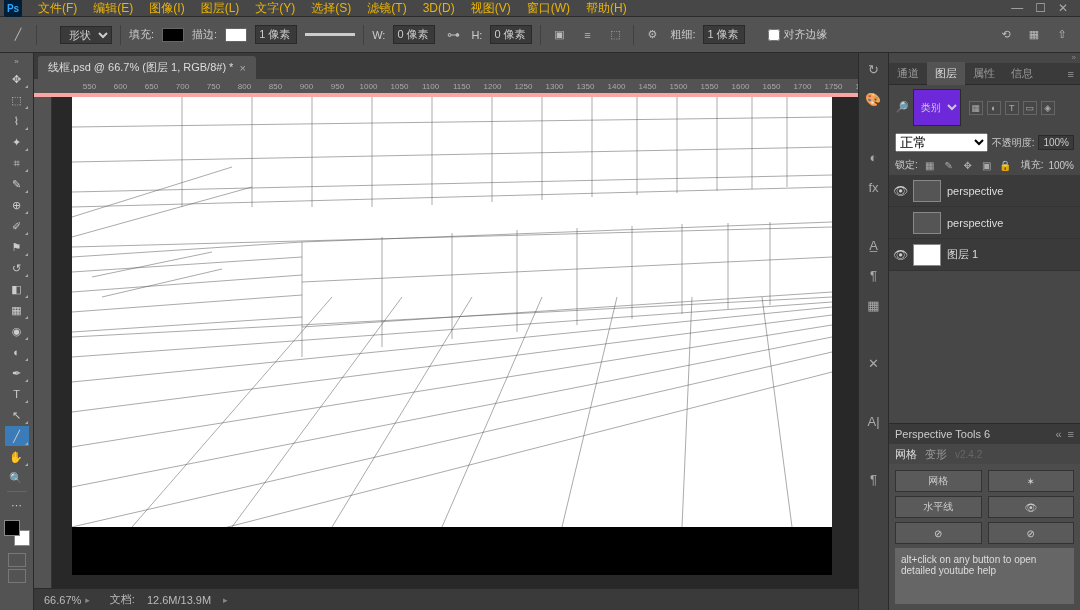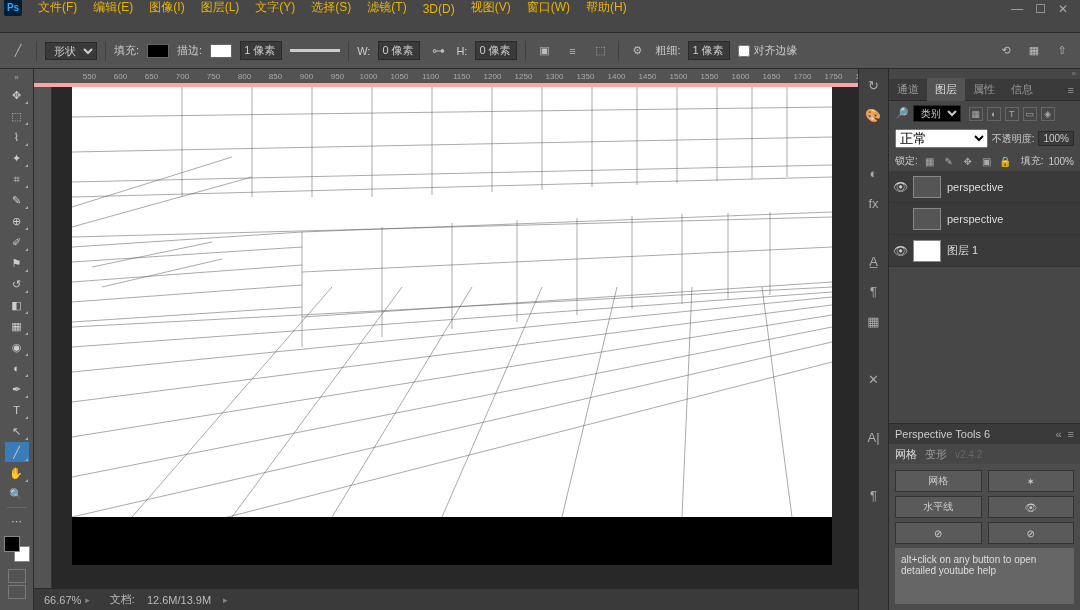--- a/index.html
+++ b/index.html
@@ -7,7 +7,7 @@
 .app { display: flex; flex-direction: column; height: 610px; }
 
 
-.menubar { height: 14px; background: #474747; display: flex; align-items: flex-end; padding: 16px 4px; border-bottom: 1px solid #2a2a2a; }
+.menubar { height: 14px; background: #474747; display: flex; align-items: center; padding: 8px 4px; border-bottom: 1px solid #2a2a2a; }
 .menubar .logo { width: 18px; height: 18px; background: #001e36; color: #31a8ff; display: flex; align-items: center; justify-content: center; font-weight: bold; font-size: 10px; border-radius: 2px; margin-right: 8px; }
 .menubar .menuitem { padding: 0 8px; cursor: pointer; font-size: 12px; color: #eab308; }
 .winctrl { margin-left: auto; display: flex; gap: 12px; color: #aaa; padding-right: 8px; }

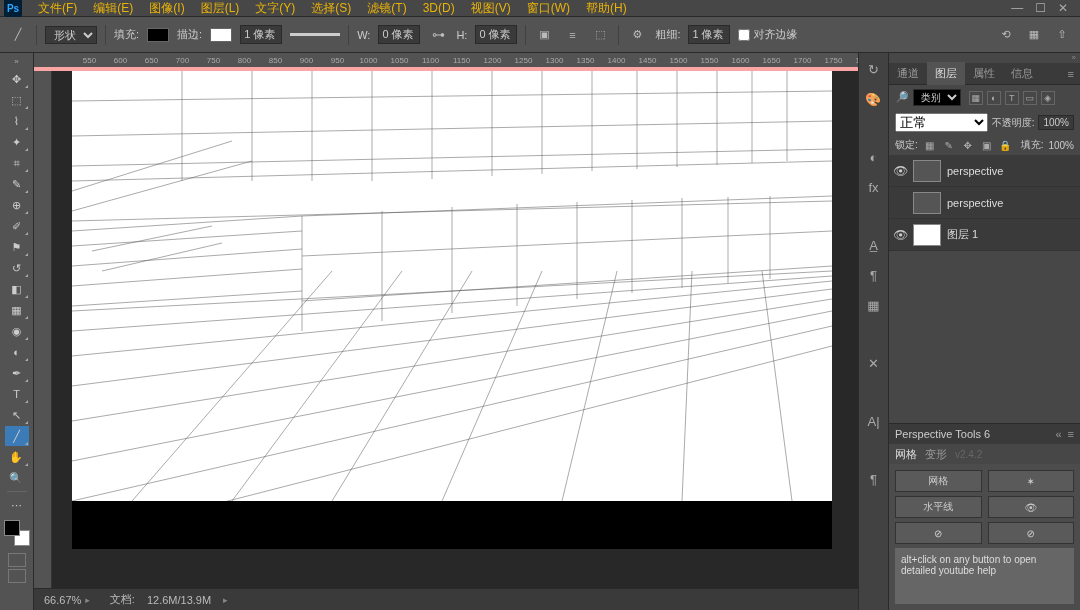--- a/index.html
+++ b/index.html
@@ -16,7 +16,7 @@
 
 .optionsbar { height: 36px; background: #535353; display: flex; align-items: center; padding: 0 8px; gap: 8px; border-bottom: 1px solid #2a2a2a; font-size: 11px; }
 .optionsbar .sep { width: 1px; height: 20px; background: #404040; }
-.optionsbar select, .optionsbar input { background: #3a3a3a; color: #ccc; border: 1px solid #2a2a2a; font-size: 11px; padding: 1px 4px; }
+.optionsbar select, .optionsbar input { background: #3a3a3a; color: #ccc; border: 1px solid #2a2a2a; font-size: 11px; padding: 1px 4px; margin-left: 15px; }
 .swatch { width: 22px; height: 14px; background: #000; border: 1px solid #666; display: inline-block; }
 .opt-label { color: #ccc; }
 .opt-input { width: 42px; background: #3a3a3a; border: 1px solid #2a2a2a; color: #ccc; padding: 1px 3px; }

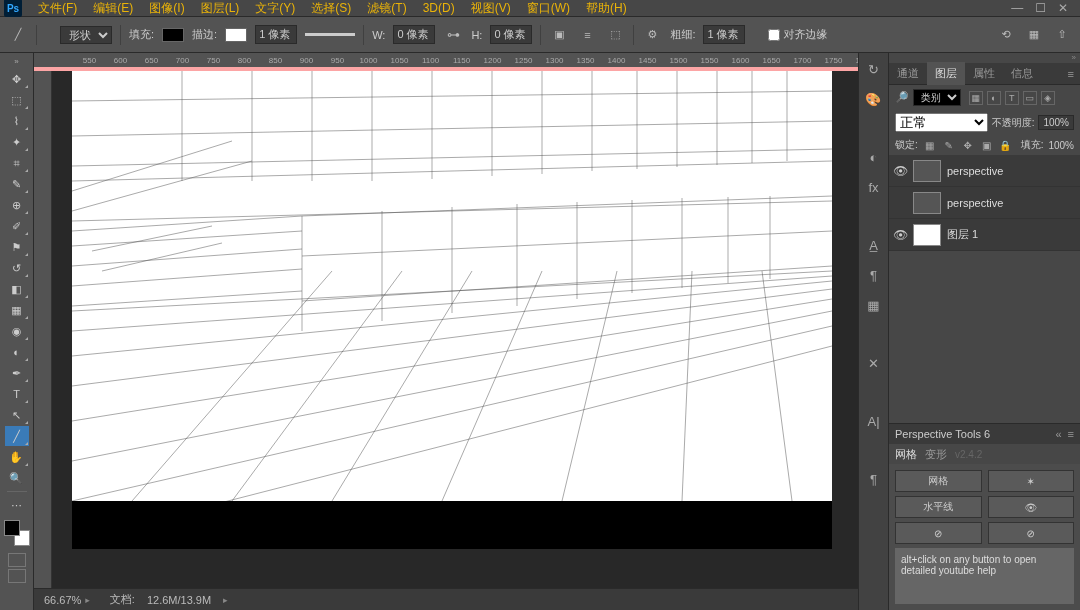--- a/index.html
+++ b/index.html
@@ -204,6 +204,12 @@
     </div>
 
     <div class="docarea">
+      <div class="tabstrip">
+        <div class="doctab">
+          <span>线框.psd @ 66.7% (图层 1, RGB/8#) *</span>
+          <span class="close">×</span>
+        </div>
+      </div>
       <div class="ruler-h" id="rulerH">
           <span>550</span>
           <span>600</span>

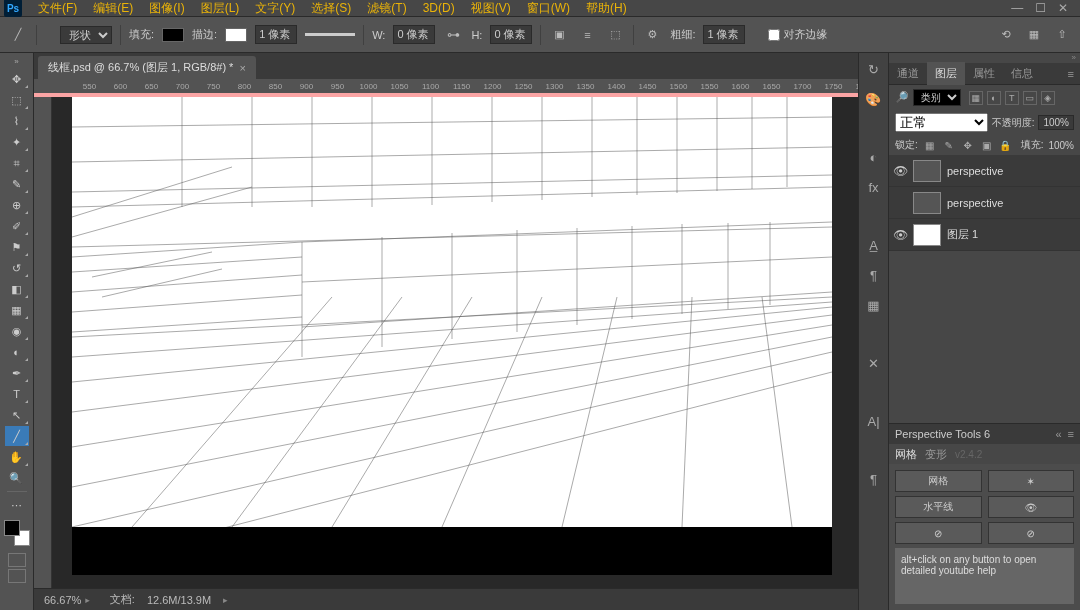--- a/index.html
+++ b/index.html
@@ -77,7 +77,7 @@
 .panel-tabs .menu { margin-left: auto; padding: 0 6px; cursor: pointer; color: #999; }
 
 .layers-head { padding: 4px 6px; background: #474747; display: flex; align-items: center; gap: 4px; font-size: 10px; }
-.layers-head select { background: #000000; color: #ccc; border: 1px solid #2a2a2a; font-size: 10px; padding: 1px 3px; }
+.layers-head select { background: #6d28d9; color: #ccc; border: 1px solid #2a2a2a; font-size: 10px; padding: 11px 3px; }
 .layers-head .filters { display: flex; gap: 4px; margin-left: 4px; }
 .layers-head .fbtn { width: 14px; height: 14px; border: 1px solid #666; cursor: pointer; display: flex; align-items: center; justify-content: center; font-size: 9px; color: #aaa; }
 

